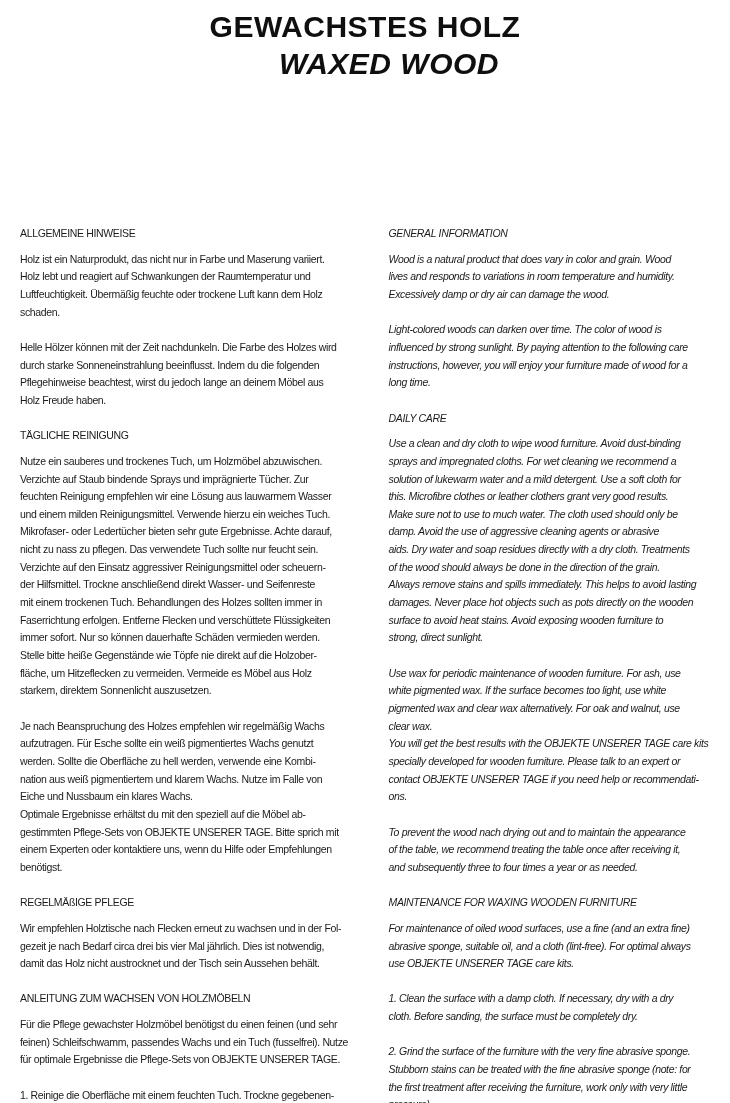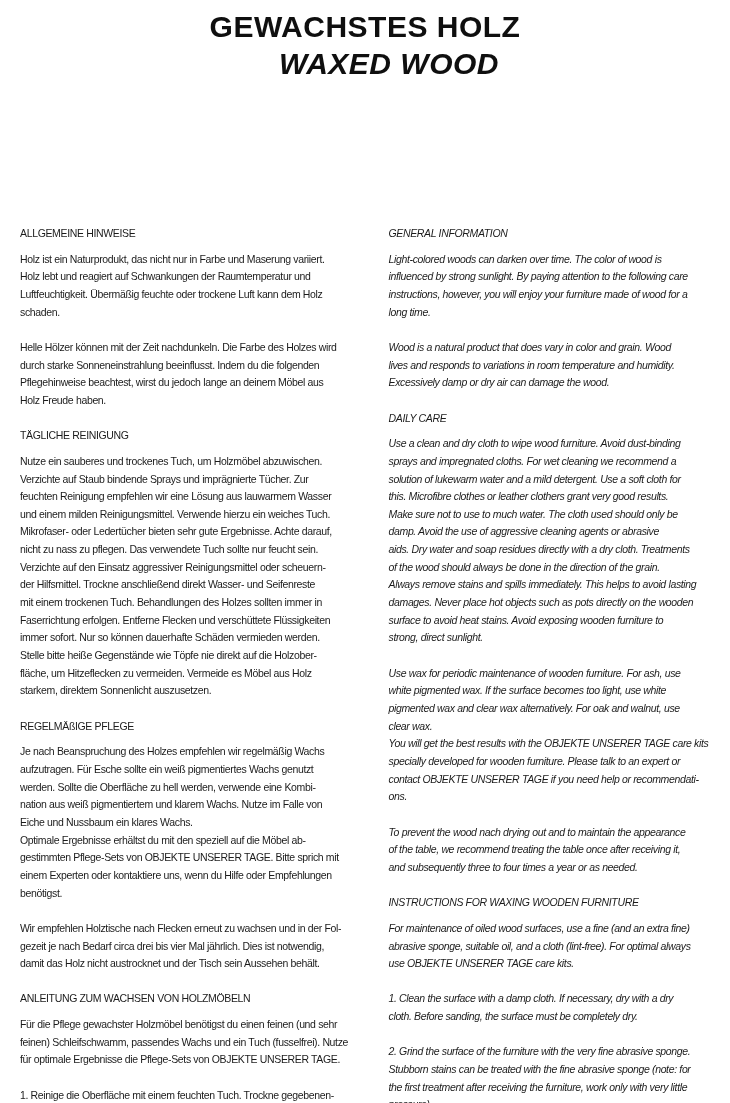--- a/index.html
+++ b/index.html
@@ -116,13 +116,13 @@
       </section>
     <section class="col english">
         <div class="block heading">GENERAL INFORMATION</div>
+        <div class="block para">Wood is a natural product that does vary in color and grain. Wood
+lives and responds to variations in room temperature and humidity.
+Excessively damp or dry air can damage the wood.</div>
         <div class="block para">Light-colored woods can darken over time. The color of wood is
 influenced by strong sunlight. By paying attention to the following care
 instructions, however, you will enjoy your furniture made of wood for a
 long time.</div>
-        <div class="block para">Wood is a natural product that does vary in color and grain. Wood
-lives and responds to variations in room temperature and humidity.
-Excessively damp or dry air can damage the wood.</div>
         <div class="block heading">DAILY CARE</div>
         <div class="block para">Use a clean and dry cloth to wipe wood furniture. Avoid dust-binding
 sprays and impregnated cloths. For wet cleaning we recommend a

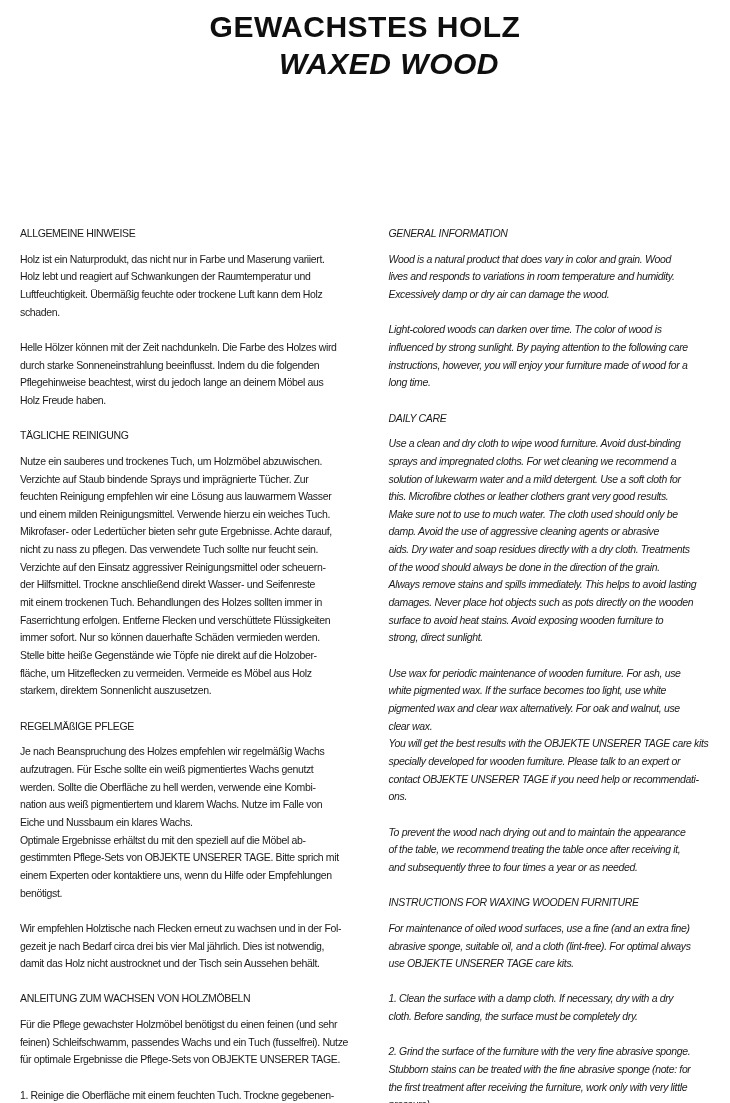--- a/index.html
+++ b/index.html
@@ -93,7 +93,6 @@
 Stelle bitte heiße Gegenstände wie Töpfe nie direkt auf die Holzober-
 fläche, um Hitzeflecken zu vermeiden. Vermeide es Möbel aus Holz
 starkem, direktem Sonnenlicht auszusetzen.</div>
-        <div class="block heading">REGELMÄßIGE PFLEGE</div>
         <div class="block para">Je nach Beanspruchung des Holzes empfehlen wir regelmäßig Wachs
 aufzutragen. Für Esche sollte ein weiß pigmentiertes Wachs genutzt
 werden. Sollte die Oberfläche zu hell werden, verwende eine Kombi-
@@ -103,6 +102,7 @@
 gestimmten Pflege-Sets von OBJEKTE UNSERER TAGE. Bitte sprich mit
 einem Experten oder kontaktiere uns, wenn du Hilfe oder Empfehlungen
 benötigst.</div>
+        <div class="block heading">REGELMÄßIGE PFLEGE</div>
         <div class="block para">Wir empfehlen Holztische nach Flecken erneut zu wachsen und in der Fol-
 gezeit je nach Bedarf circa drei bis vier Mal jährlich. Dies ist notwendig,
 damit das Holz nicht austrocknet und der Tisch sein Aussehen behält.</div>

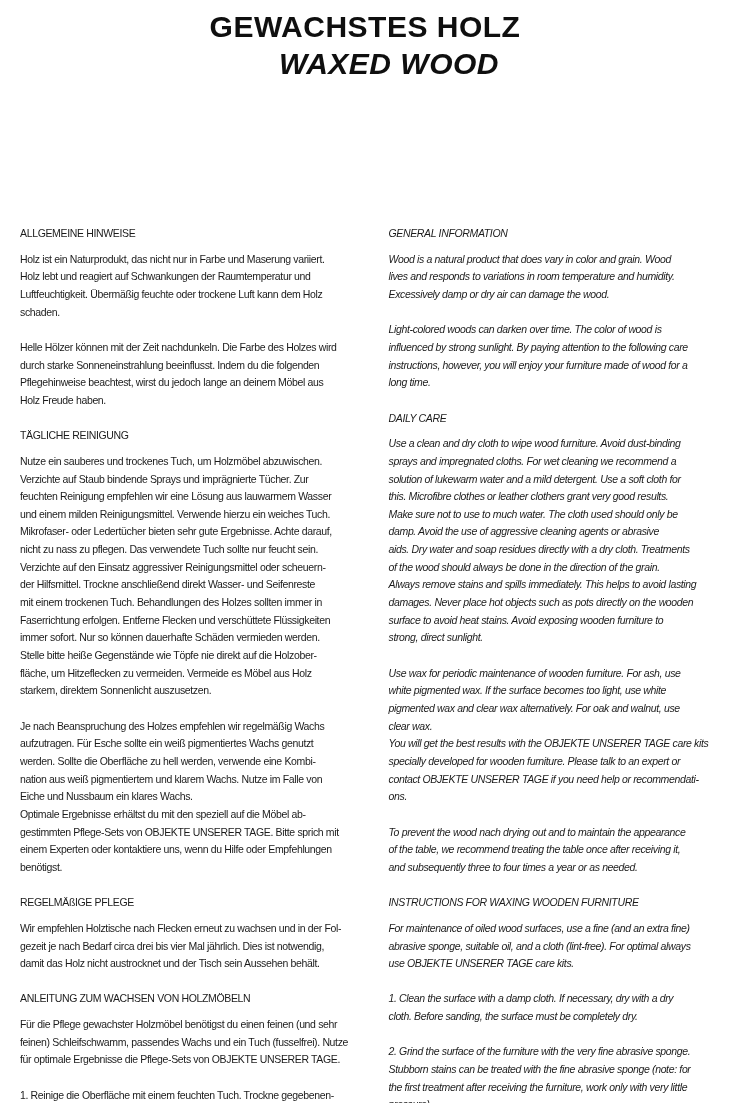--- a/index.html
+++ b/index.html
@@ -147,7 +147,7 @@
         <div class="block para">To prevent the wood nach drying out and to maintain the appearance
 of the table, we recommend treating the table once after receiving it,
 and subsequently three to four times a year or as needed.</div>
-        <div class="block heading">INSTRUCTIONS FOR WAXING WOODEN FURNITURE</div>
+        <div class="block heading">MAINTENANCE FOR WAXING WOODEN FURNITURE</div>
         <div class="block para">For maintenance of oiled wood surfaces, use a fine (and an extra fine)
 abrasive sponge, suitable oil, and a cloth (lint-free). For optimal always
 use OBJEKTE UNSERER TAGE care kits.</div>

